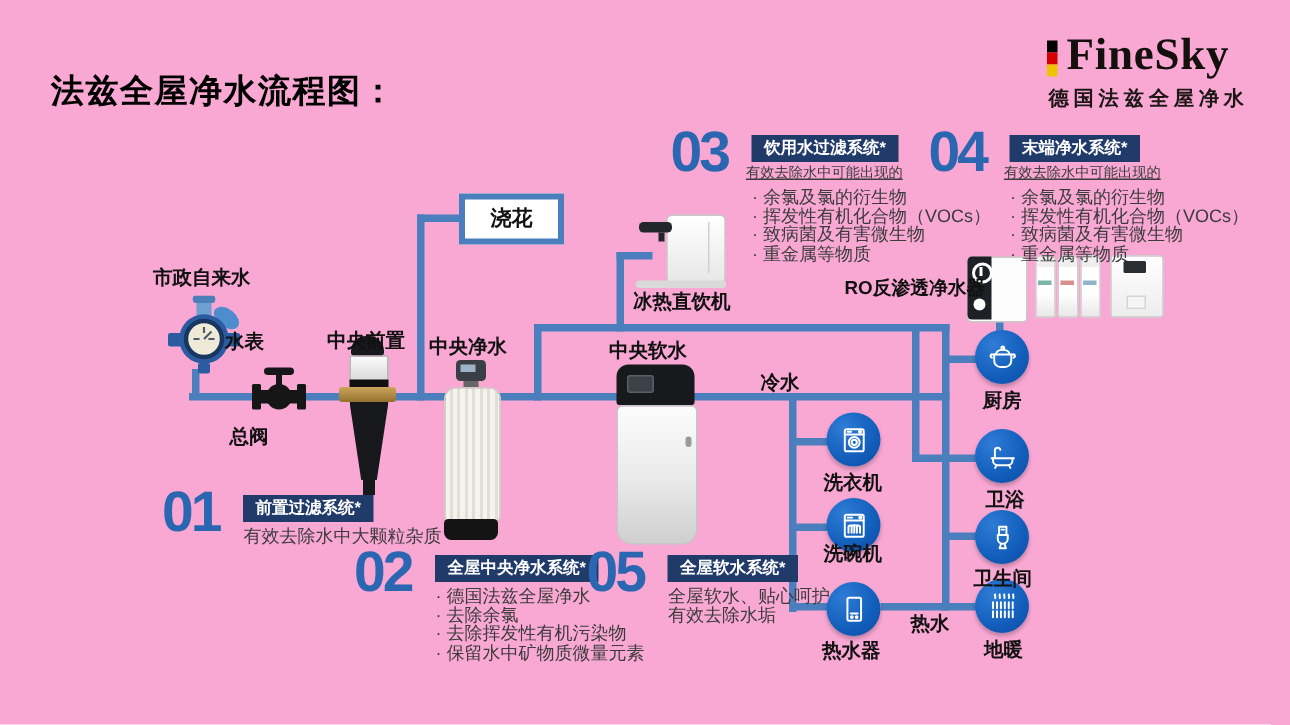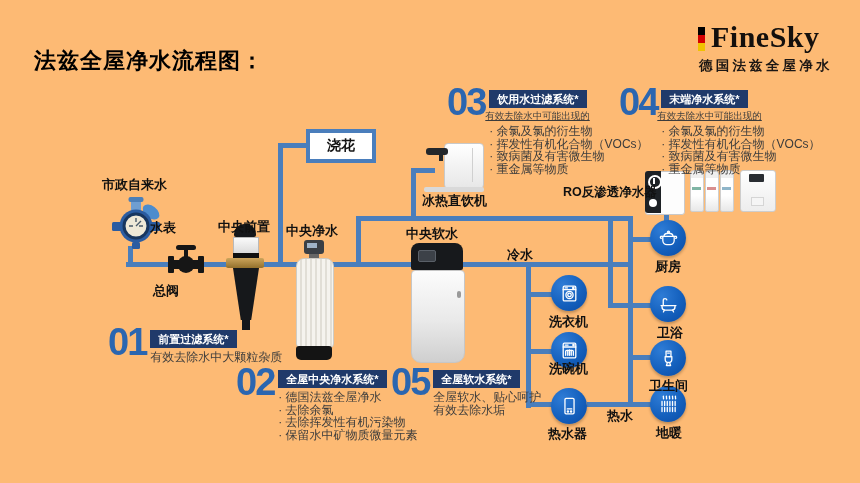--- a/index.html
+++ b/index.html
@@ -3,7 +3,7 @@
 <meta charset="utf-8">
 <style>
   html,body{margin:0;padding:0;background:#fff;}
-  .stage{position:relative;width:860px;height:483px;background:#fdba74;overflow:hidden;
+  .stage{position:relative;width:860px;height:483px;background:#f9a8d4;overflow:hidden;
          font-family:"Liberation Sans","DejaVu Sans",sans-serif;}
   
   .title{position:absolute;left:34px;top:46px;font-size:22px;font-weight:800;color:#000;letter-spacing:1px;z-index:4;}

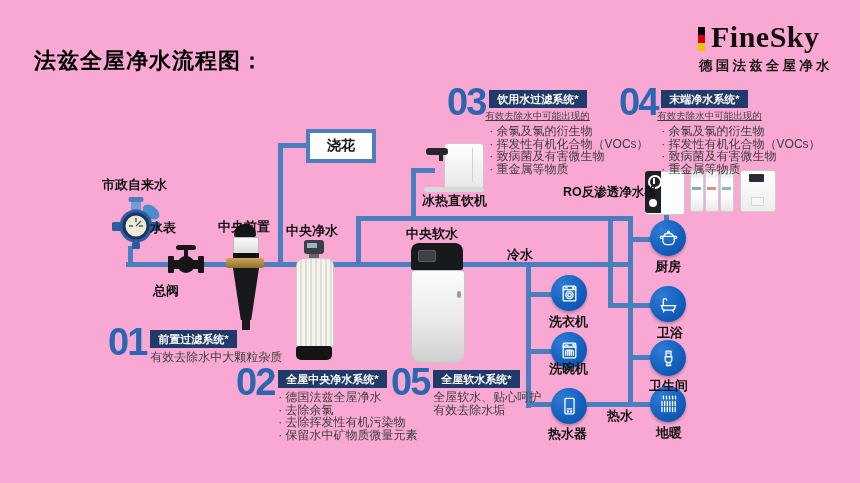--- a/index.html
+++ b/index.html
@@ -30,7 +30,7 @@
   .fbox{position:absolute;left:306px;top:129px;width:62px;height:26px;border:4px solid #4a7ebc;background:#fff;
         display:flex;align-items:center;justify-content:center;font-size:14px;font-weight:700;color:#111;z-index:2;}
   
-  .sec{position:absolute;display:flex;gap:4px;z-index:3;}
+  .sec{position:absolute;display:flex;gap:16px;z-index:3;}
   .sec .num{font-size:38px;font-weight:800;color:#2b66b0;line-height:.85;letter-spacing:-2px;}
   .sec .rest{padding-top:3px;}
   .sec .bar{display:inline-block;background:#203a6a;color:#fff;font-size:11px;font-weight:700;

